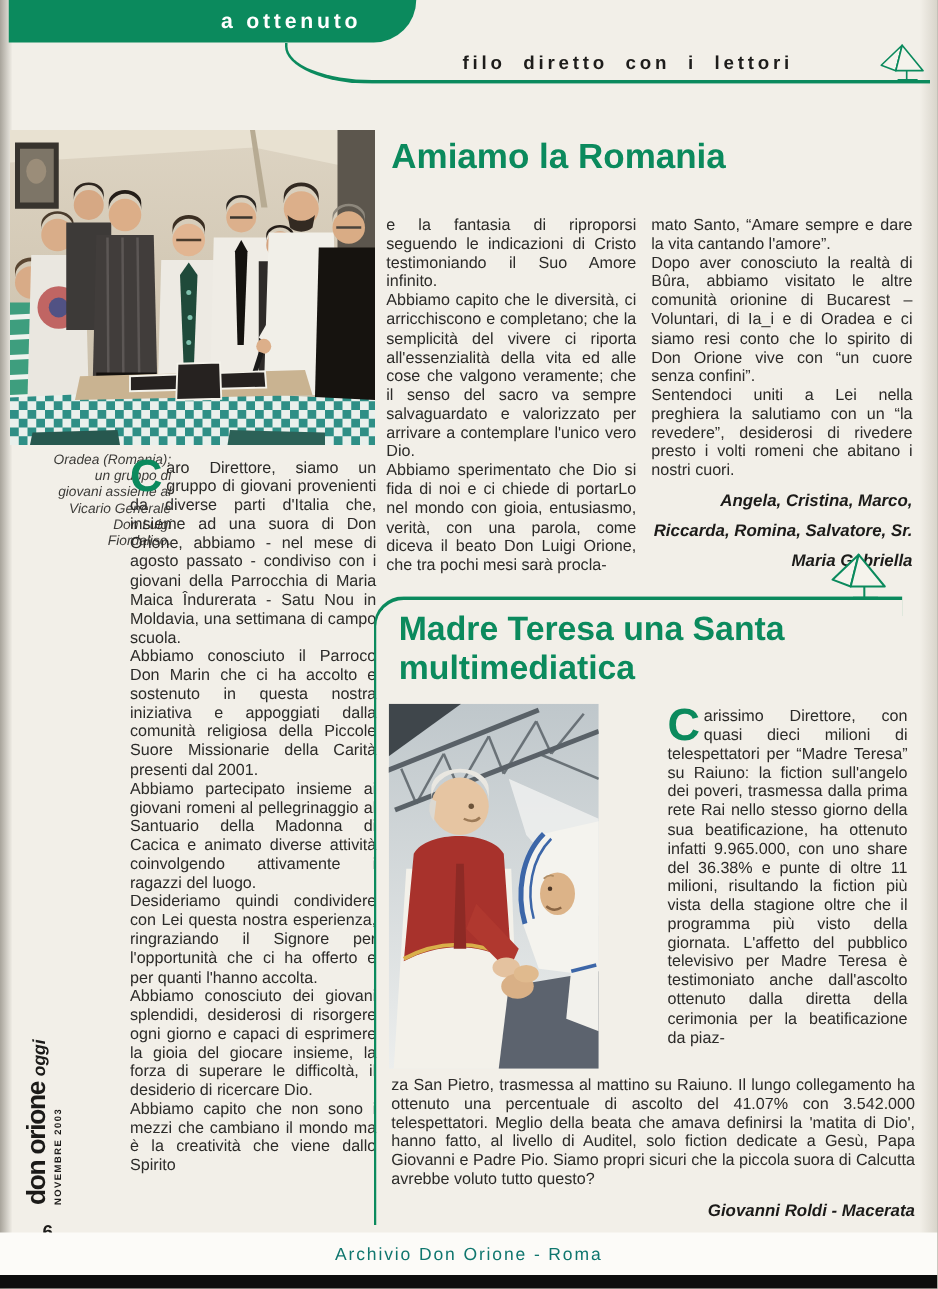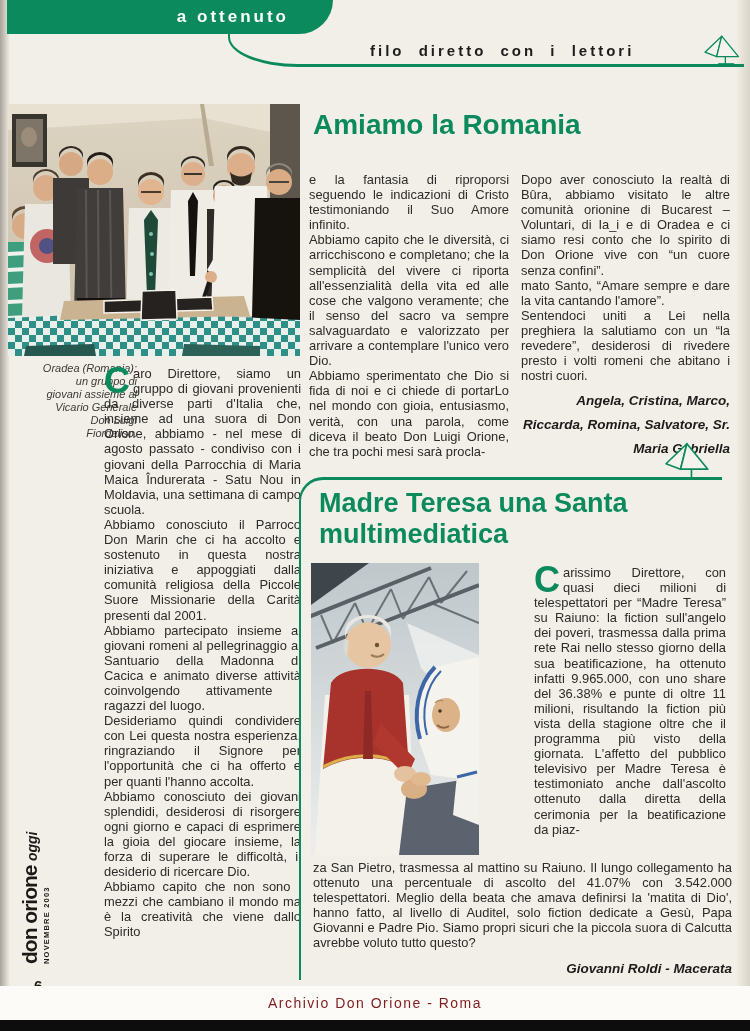--- a/index.html
+++ b/index.html
@@ -217,8 +217,8 @@
   </div>
 
   <div class="col" id="col3">
+    <p>mato Santo, “Amare sempre e dare la vita cantando l'amore”.</p>
     <p>Dopo aver conosciuto la realtà di Bûra, abbiamo visitato le altre comunità orionine di Bucarest – Voluntari, di Ia_i e di Oradea e ci siamo resi conto che lo spirito di Don Orione vive con “un cuore senza confini”.</p>
-    <p>mato Santo, “Amare sempre e dare la vita cantando l'amore”.</p>
     <p>Sentendoci uniti a Lei nella preghiera la salutiamo con un “la revedere”, desiderosi di rivedere presto i volti romeni che abitano i nostri cuori.</p>
     <div class="sig">Angela, Cristina, Marco, Riccarda, Romina, Salvatore, Sr. Maria Gabriella</div>
   </div>

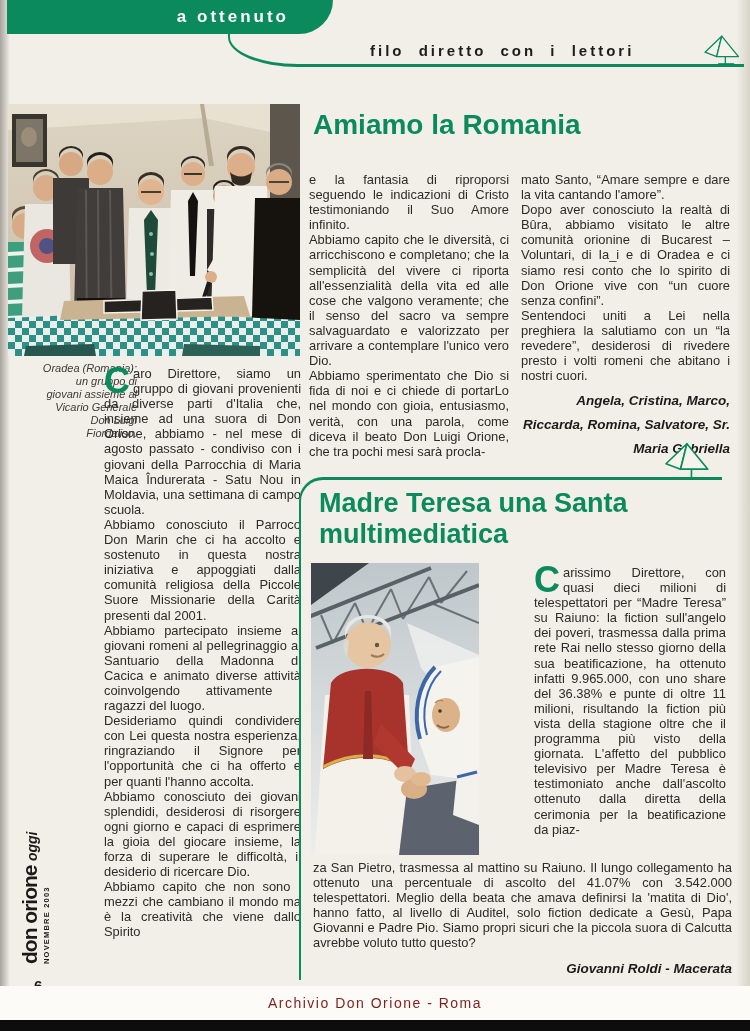--- a/index.html
+++ b/index.html
@@ -69,7 +69,7 @@
   
   .footer-band{position:absolute;left:0;top:986px;width:750px;height:34px;background:#fcfbf8;}
   .archive{position:absolute;left:0;top:995px;width:750px;text-align:center;
-    font-size:14px;letter-spacing:1.5px;color:#7f1d1d;}
+    font-size:14px;letter-spacing:1.5px;color:#0f766e;}
   .bottom-bar{position:absolute;left:0;top:1020px;width:750px;height:11px;
     background:var(--bar,#0d0d0d);}
 </style>

